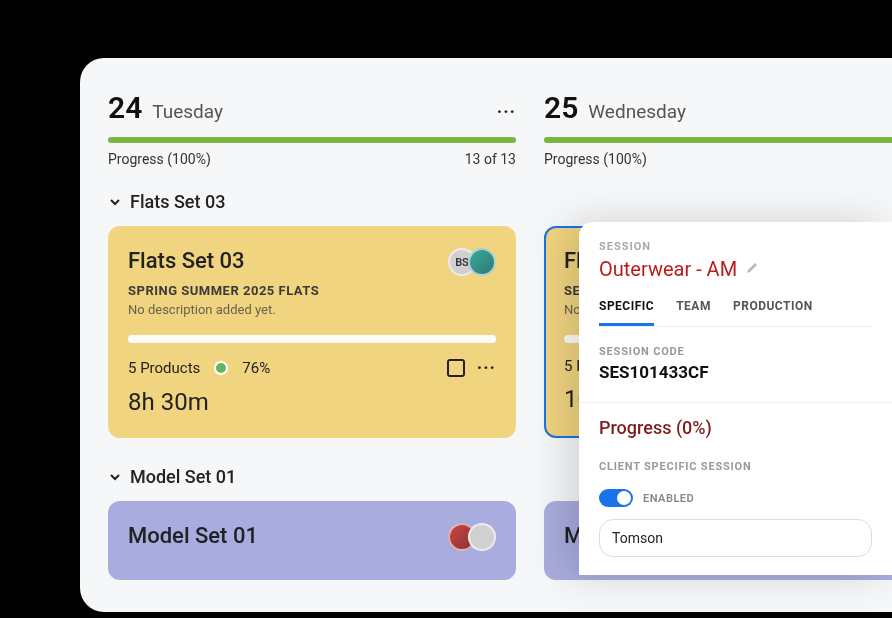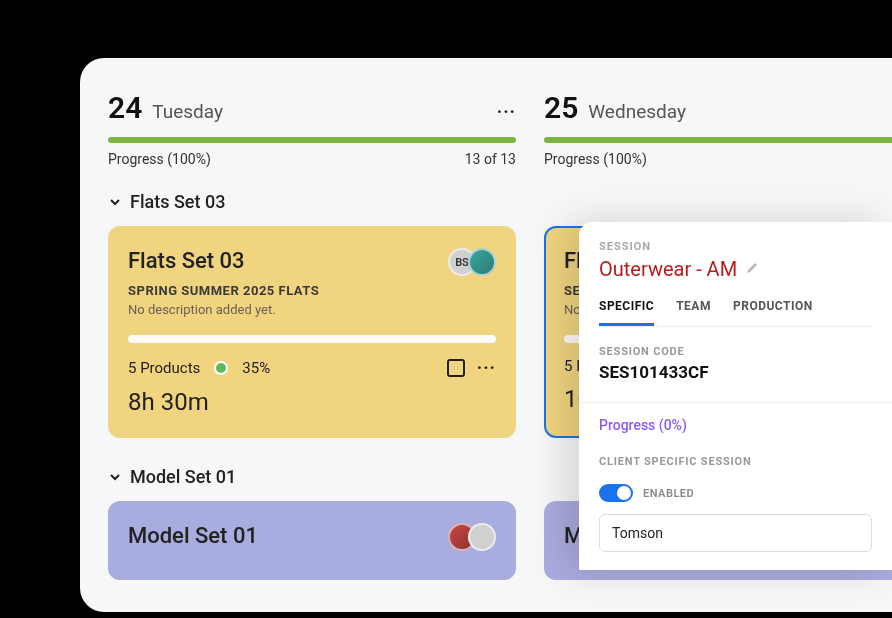--- a/index.html
+++ b/index.html
@@ -384,7 +384,7 @@
         <div class="stats-left">
           <span>5 Products</span>
           <span class="status-dot"></span>
-          <span>35%</span>
+          <span>76%</span>
         </div>
         <div class="stats-right">
           <span class="checkbox"></span>

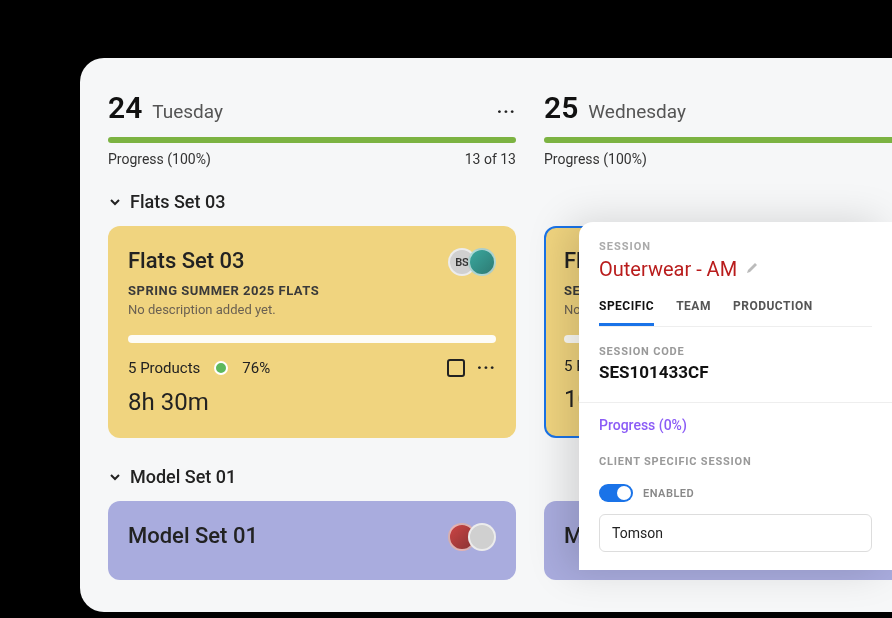--- a/index.html
+++ b/index.html
@@ -274,9 +274,9 @@
       margin: 6px -20px 14px -20px;
     }
     .panel-progress {
-      font-size: 14px;
+      font-size: 18px;
       font-weight: 500;
-      color: #8b5cf6;
+      color: #7f1d1d;
       margin-bottom: 22px;
     }
     .toggle-row {

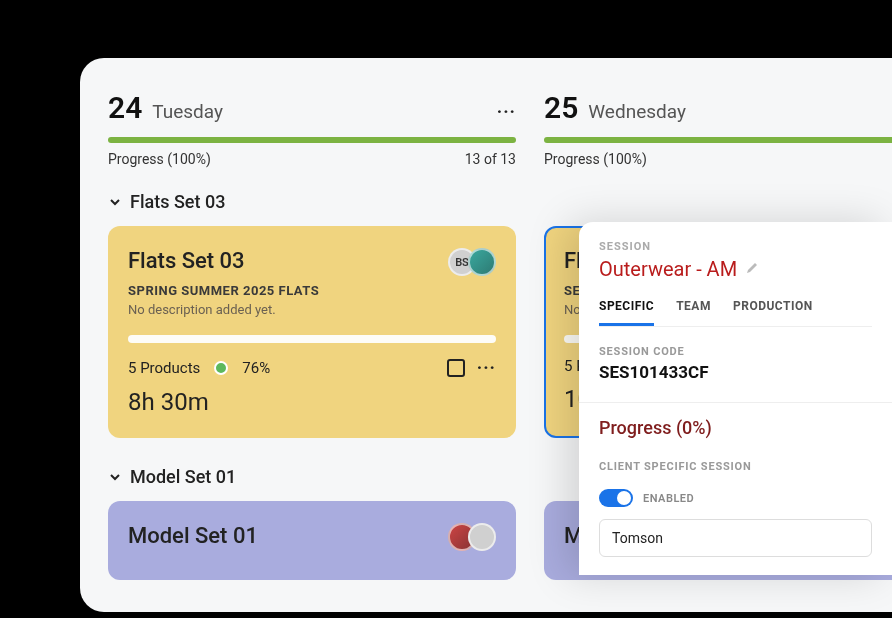--- a/index.html
+++ b/index.html
@@ -314,7 +314,7 @@
       width: 100%;
       padding: 10px 12px;
       border: 1px solid #ddd;
-      border-radius: 6px;
+      border-radius: 14px;
       font-size: 14px;
       color: #222;
     }

